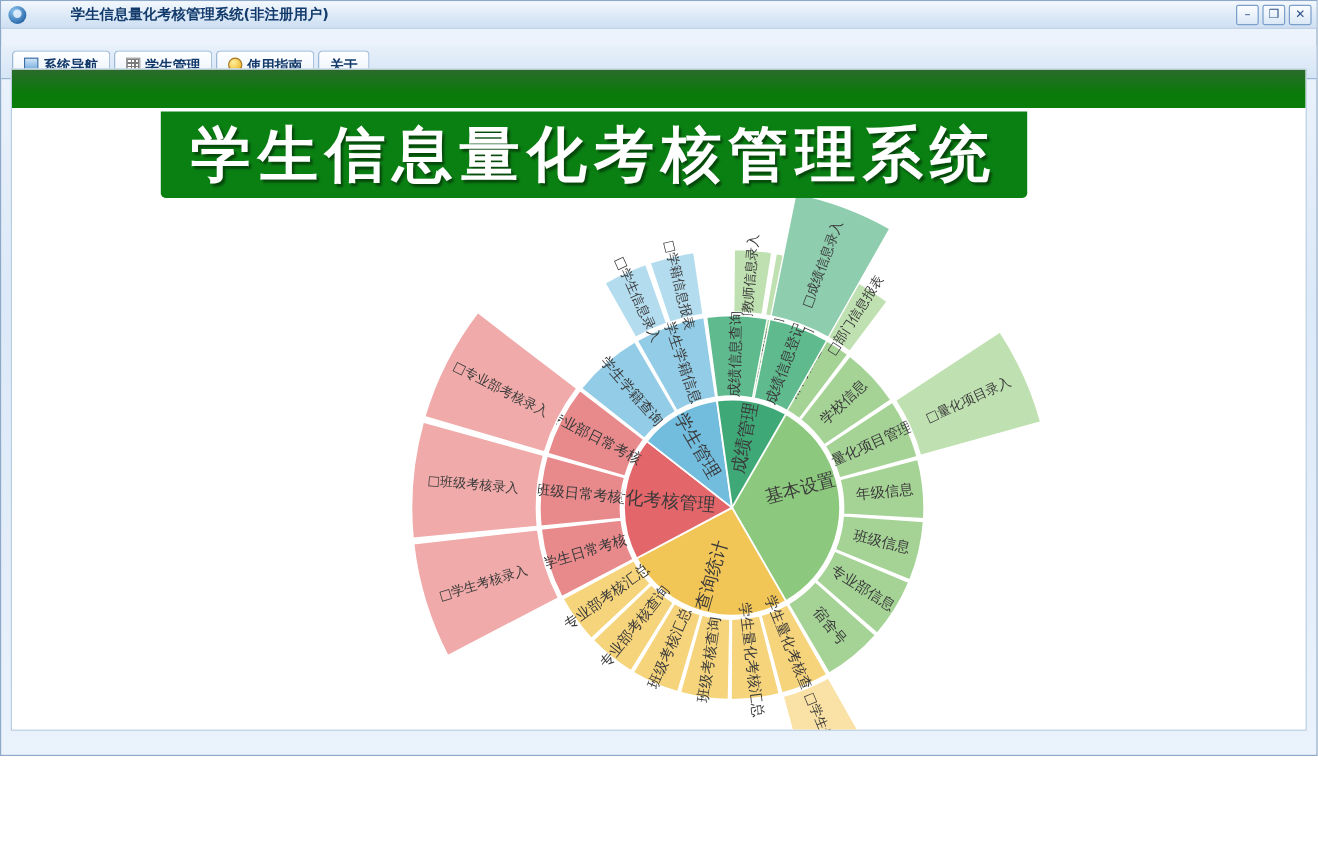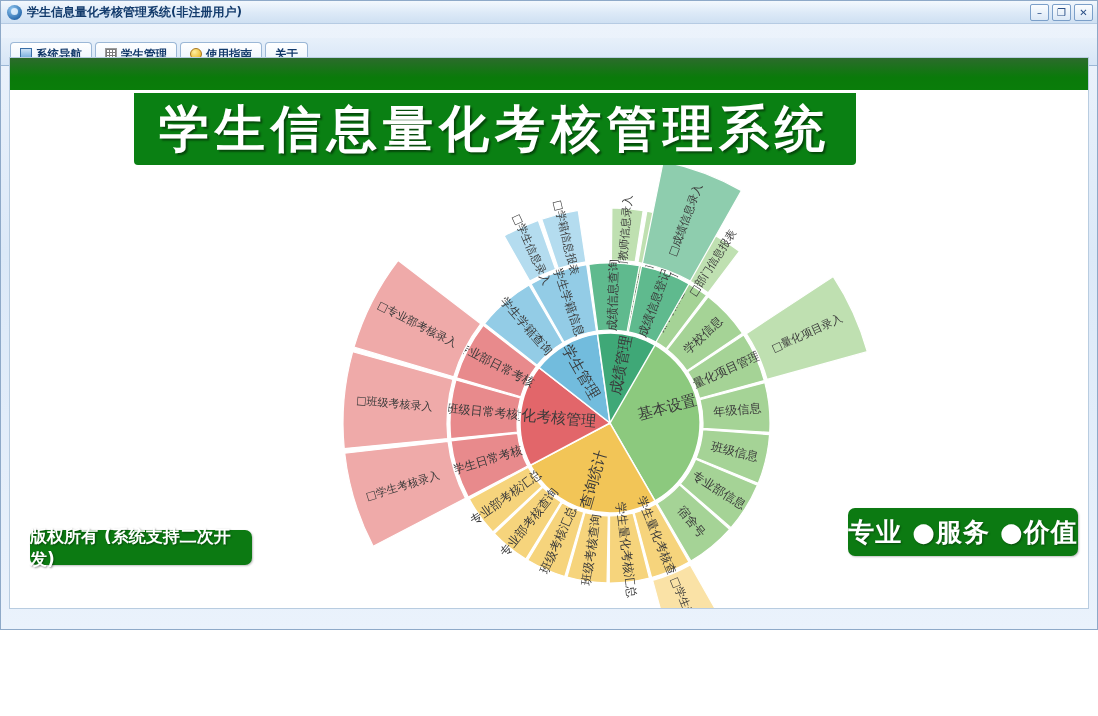--- a/index.html
+++ b/index.html
@@ -13,7 +13,7 @@
   
   #titlebar{position:absolute;left:0;top:0;right:0;height:22px;
             background:linear-gradient(#f3f8fd,#dce9f7 55%,#cfe0f2);
-            border-bottom:1px solid #b6cbe3;display:flex;align-items:center;}
+            border-bottom:1px solid #b6cbe3;display:flex;align-items:center;gap:32px;}
   #app-icon{width:15px;height:15px;margin:0 5px 0 6px;border-radius:50%;
             background:radial-gradient(circle at 35% 30%,#8fc6f0,#2f6fb0 70%,#1d4c80);
             position:relative;flex:0 0 auto;}

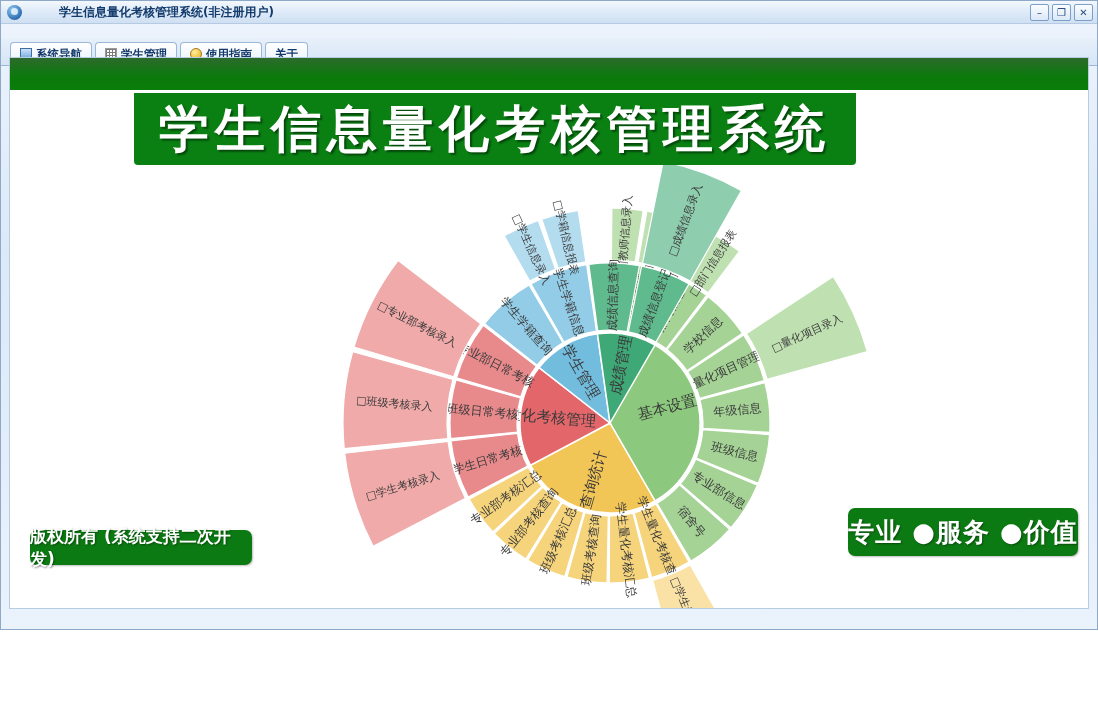--- a/index.html
+++ b/index.html
@@ -182,7 +182,6 @@
     <div id="title-banner">
       <span id="banner-text">学生信息量化考核管理系统</span>
     </div>
-    <div class="badge" id="badge-copyright">版权所有 (系统支持二次开发)</div>
     <div class="badge" id="badge-slogan">专业 ●服务 ●价值</div>
   </div>
 

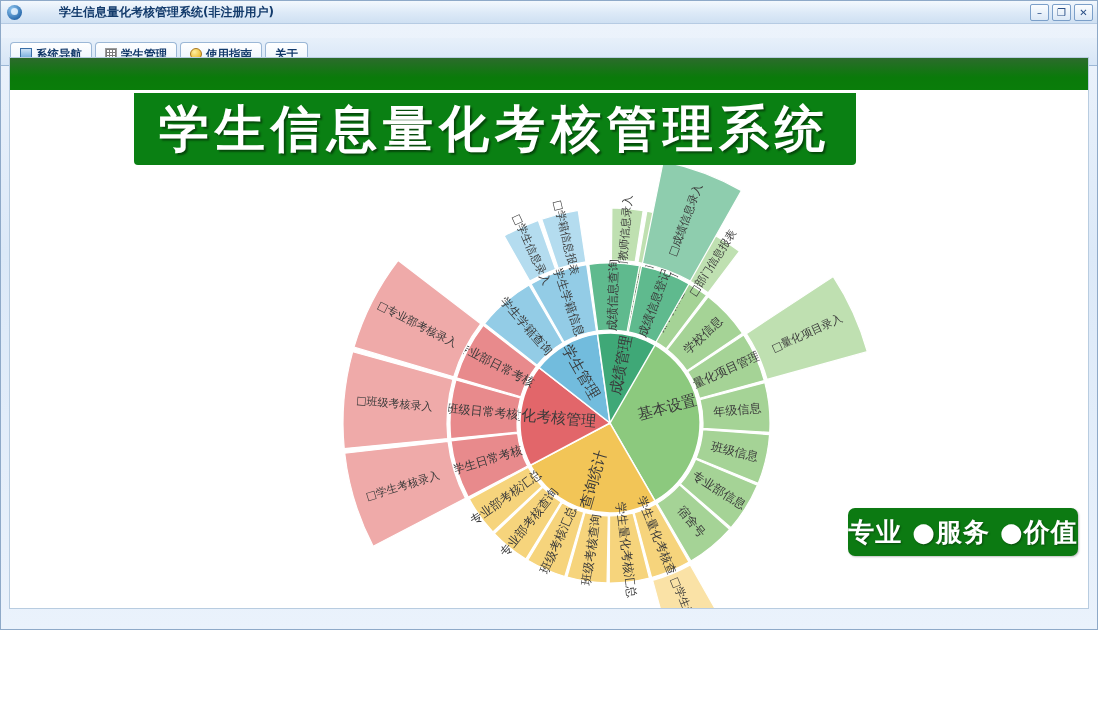--- a/index.html
+++ b/index.html
@@ -182,7 +182,6 @@
     <div id="title-banner">
       <span id="banner-text">学生信息量化考核管理系统</span>
     </div>
-    <div class="badge" id="badge-slogan">专业 ●服务 ●价值</div>
   </div>
 
 </div>

